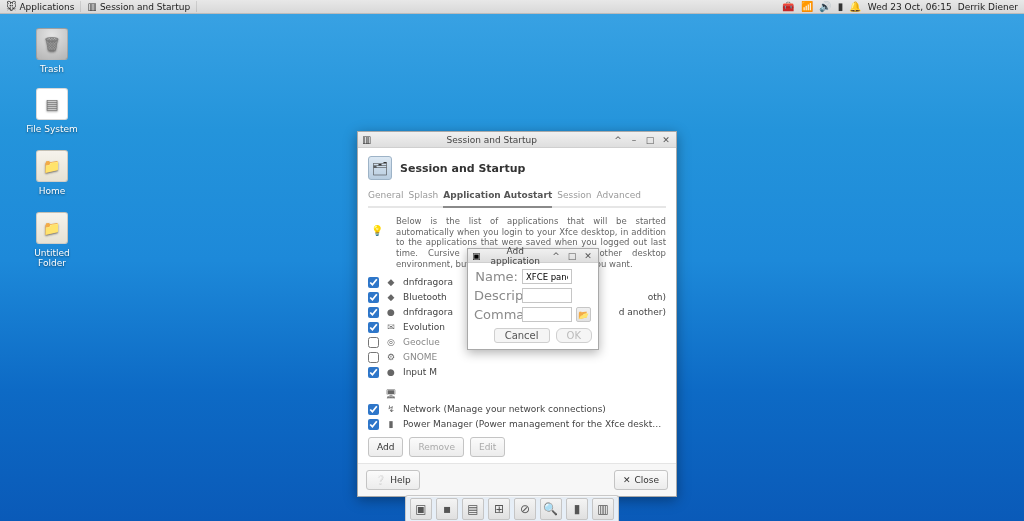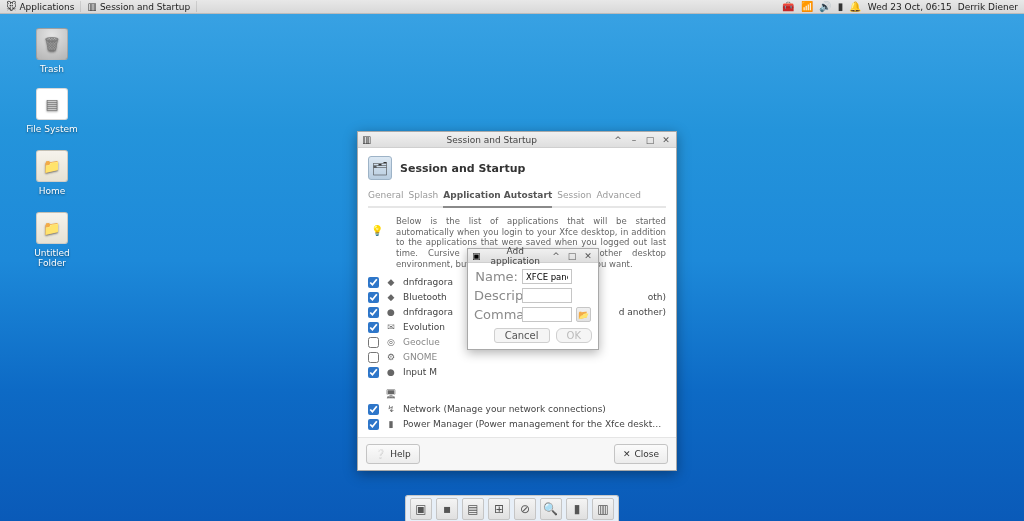--- a/index.html
+++ b/index.html
@@ -192,6 +192,11 @@
           <span class="label">Power Manager (Power management for the Xfce desktop)</span>
         </div>
       </div>
+    <div class="action-row">
+      <span class="btn">Add</span>
+      <span class="btn disabled">Remove</span>
+      <span class="btn disabled">Edit</span>
+    </div>
   </div>
   <div class="win-footer">
     <span class="btn">

